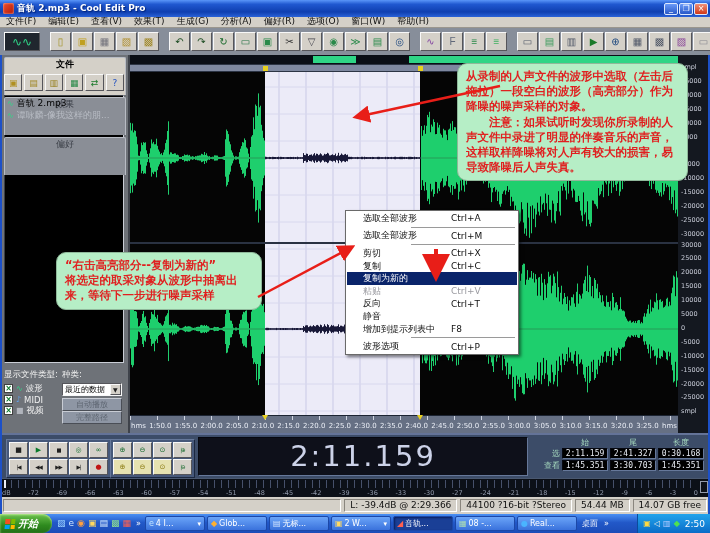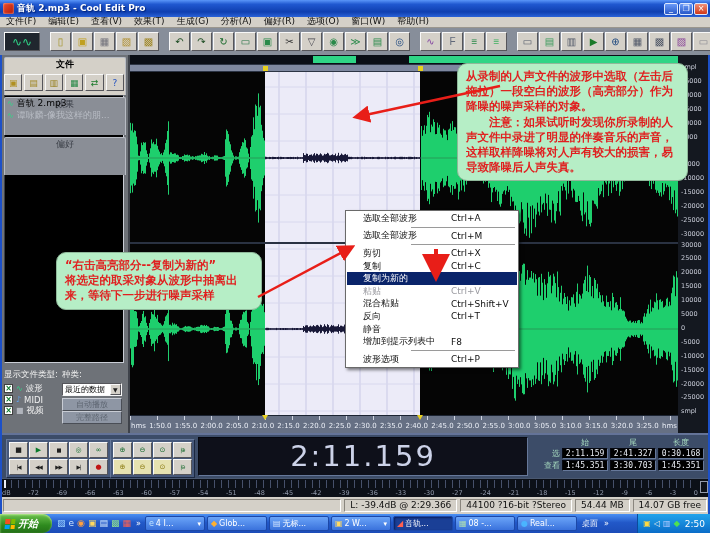--- a/index.html
+++ b/index.html
@@ -377,10 +377,6 @@
       <span class="sc">Ctrl+V</span>
     </div>
       <div class="cmi">
-      <span class="cl">混合粘贴</span>
-      <span class="sc">Ctrl+Shift+V</span>
-    </div>
-      <div class="cmi">
       <span class="cl">反向</span>
       <span class="sc">Ctrl+T</span>
     </div>

